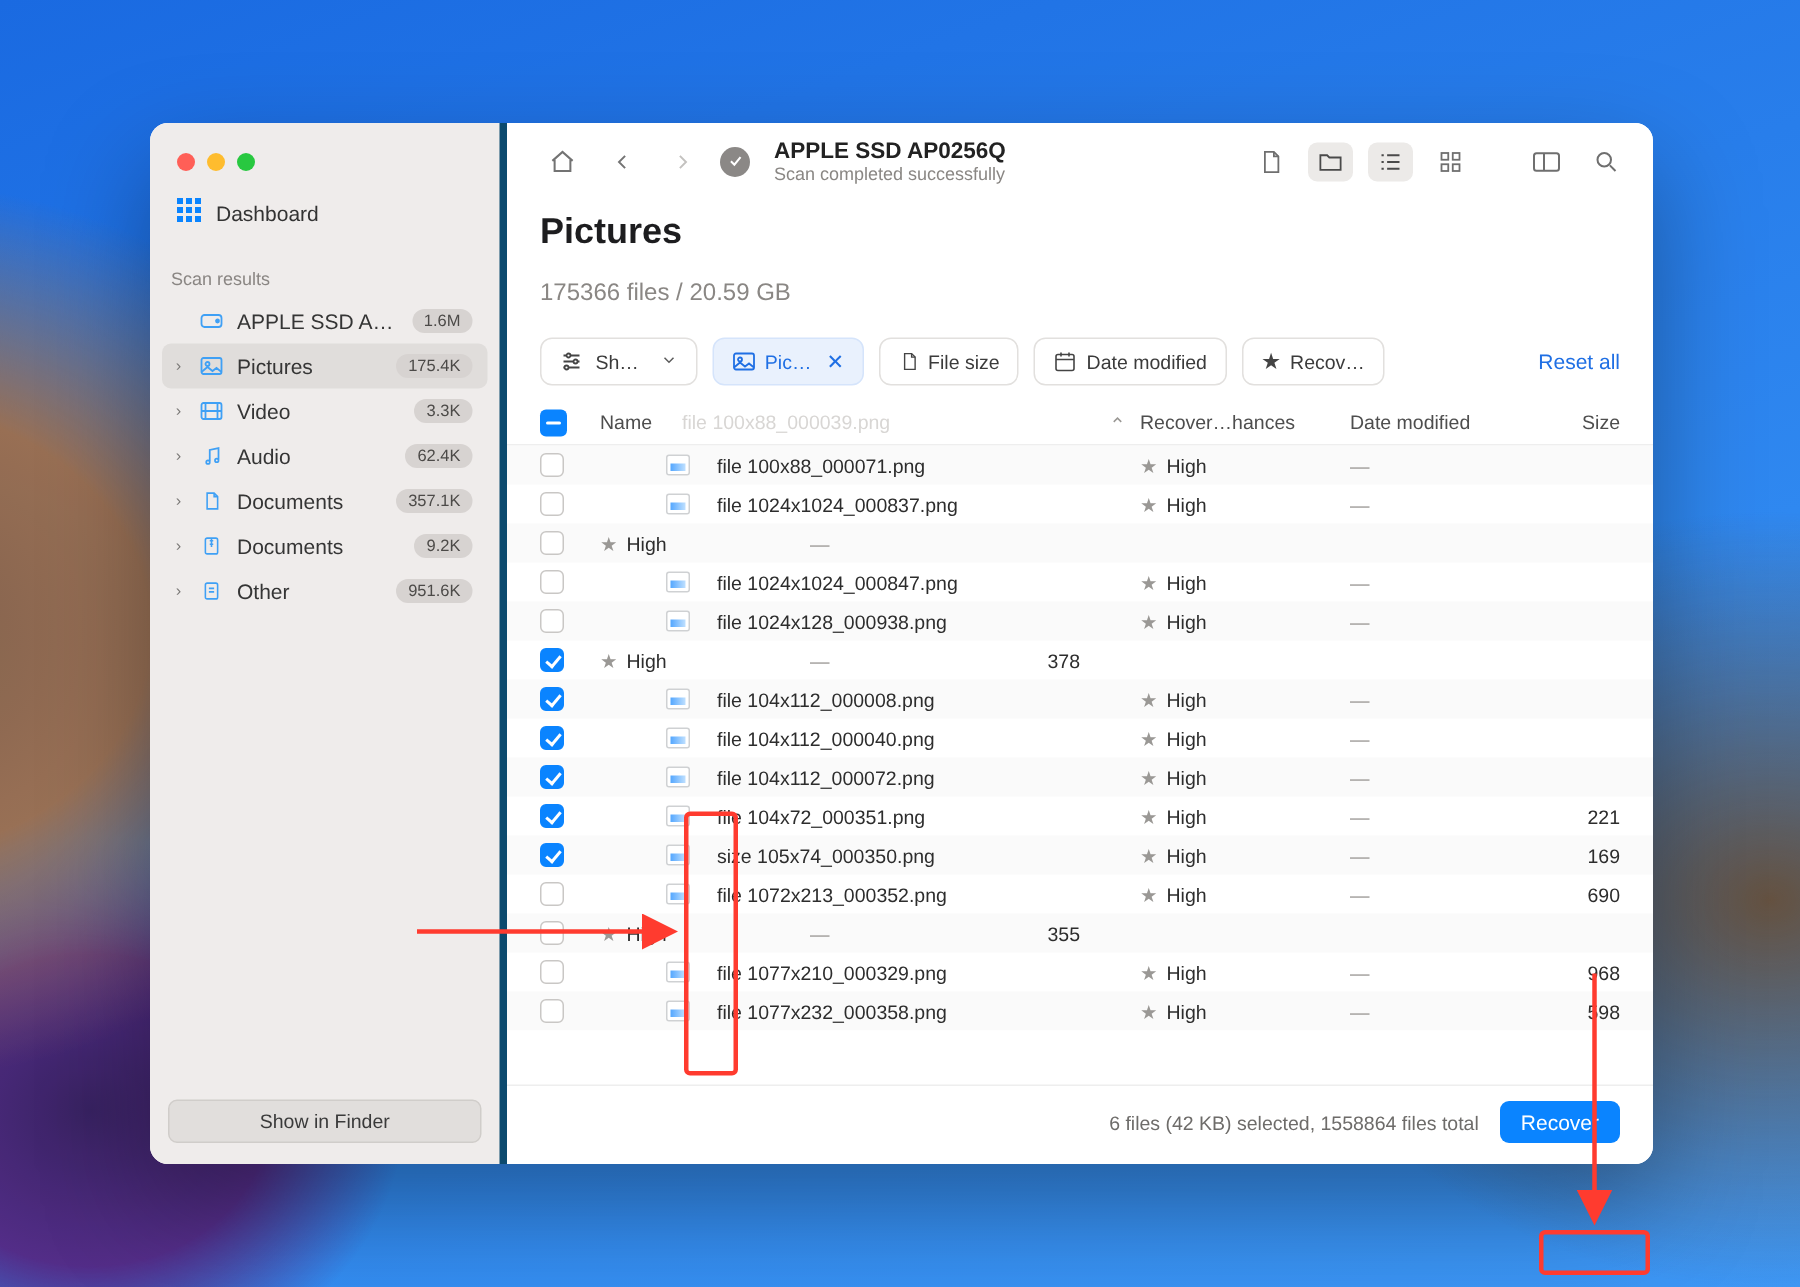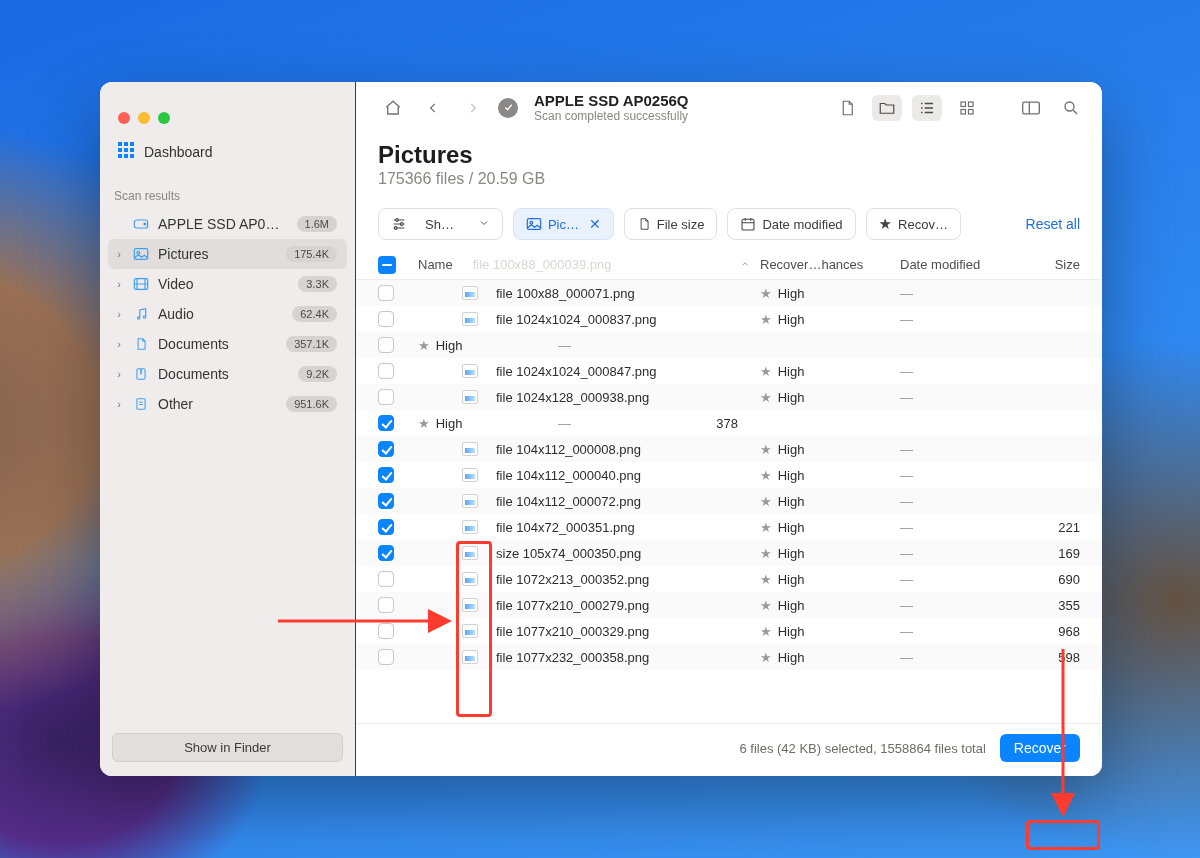--- a/index.html
+++ b/index.html
@@ -22,8 +22,8 @@
     display: flex; overflow: hidden;
   }
   .sidebar {
-    width: 256px; background: #efeceb; padding-top: 24px; display:flex; flex-direction:column;
-    border-right: 1px solid #0c4a6e;
+    width: 238px; background: #efeceb; padding-top: 14px; display:flex; flex-direction:column;
+    border-right: 5px solid #0c4a6e;
   }
   .traffic { display:flex; gap:8px; padding: 6px 0 12px 18px; }
   .tl { width:12px; height:12px; border-radius:50%; }

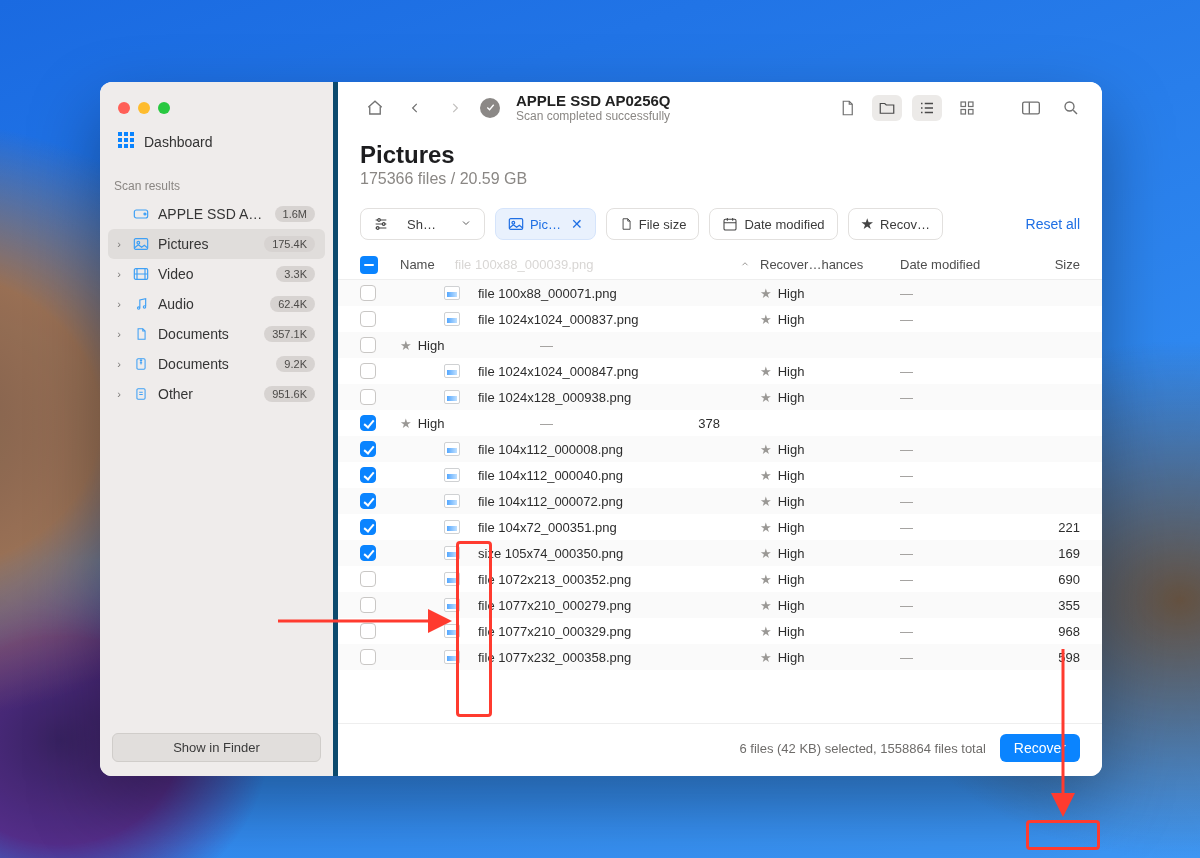--- a/index.html
+++ b/index.html
@@ -60,7 +60,7 @@
   .check-circle{ width:20px;height:20px;border-radius:50%;background:#8b8886;display:flex;align-items:center;justify-content:center;color:#fff;font-size:12px;}
   .heading { padding: 10px 22px 4px 22px; }
   .heading .h1 { font-size:24px; font-weight:800; color:#1d1d1f;}
-  .heading .h2 { font-size:16px; color:#8a8784; margin-top:1px;}
+  .heading .h2 { font-size:16px; color:#8a8784; margin-top:18px;}
   .filters { display:flex; align-items:center; gap:10px; padding: 16px 22px 10px 22px;}
   .pill {
     display:flex; align-items:center; gap:6px; height:32px; padding:0 12px;

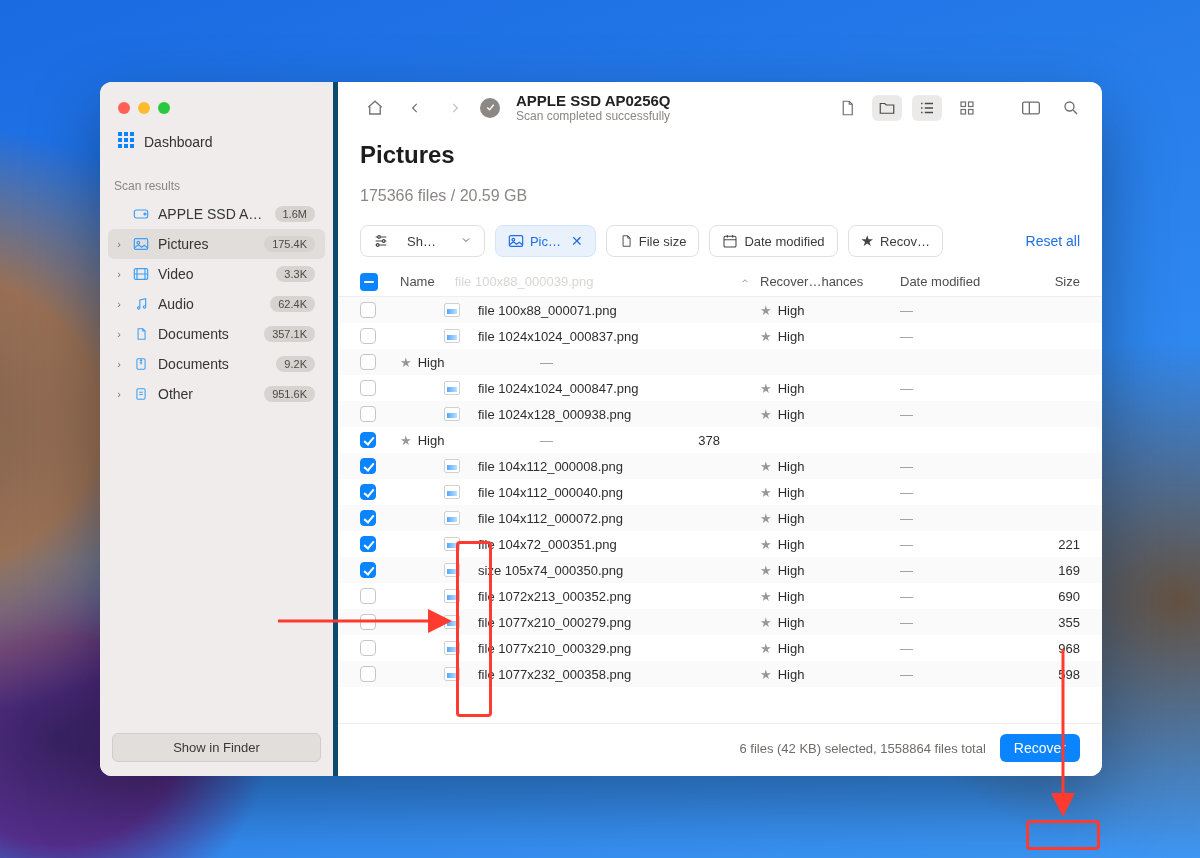--- a/index.html
+++ b/index.html
@@ -66,7 +66,7 @@
     display:flex; align-items:center; gap:6px; height:32px; padding:0 12px;
     border:1px solid #e2e0de; border-radius:8px; font-size:13px; color:#3b3b3b; background:#fff;
   }
-  .pill.show { gap:18px; }
+  .pill.show { gap:8px; }
   .pill.blue { background:#e9f1fd; border-color:#d5e4fb; color:#1f6fe4;justify-content:center;}
   .pill .x { color:#1f6fe4; font-size:14px; margin-left:4px;}
   .filters .spacer { flex:1; }

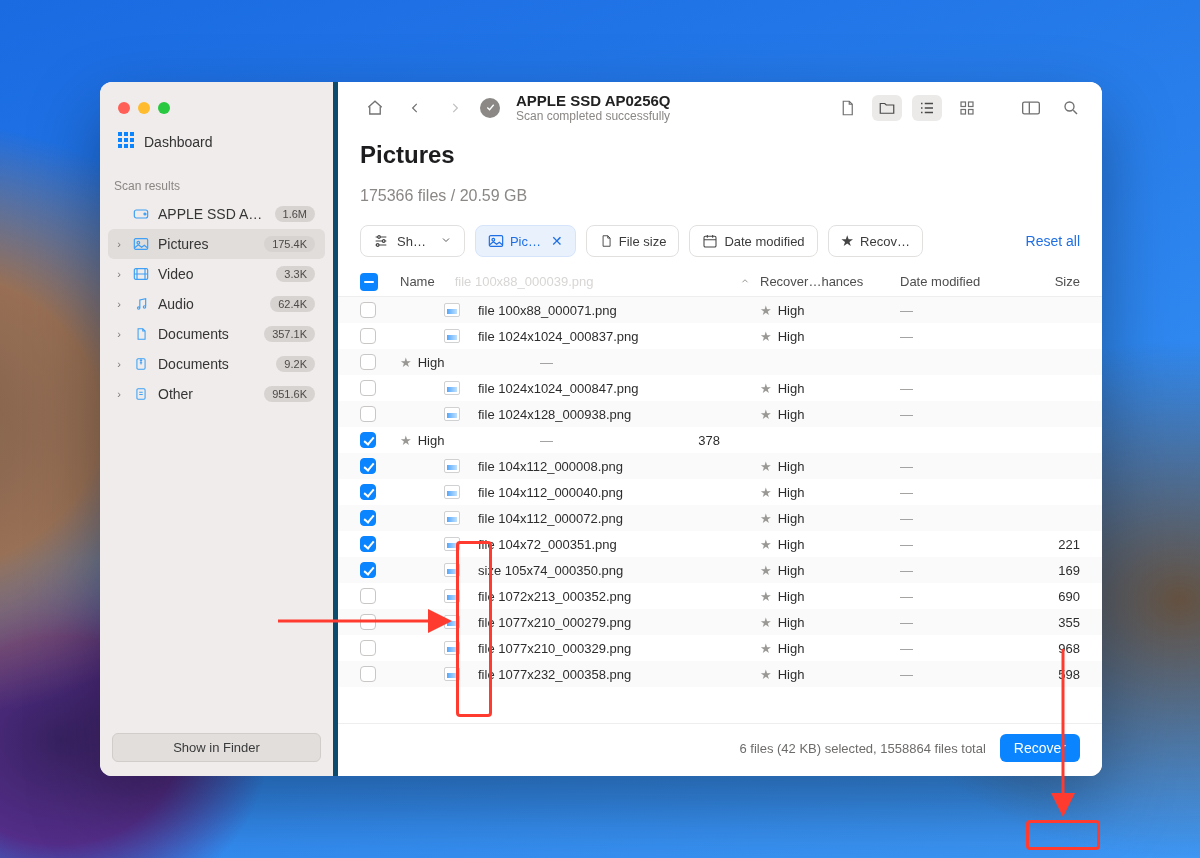--- a/index.html
+++ b/index.html
@@ -507,10 +507,6 @@
             <div class="row">
               <div class="col-check">
                 <div class="cb"></div>
-              </div>
-              <div class="col-name">
-                <span class="thumb"></span>
-                <span>file 1077x210_000279.png</span>
               </div>
               <div class="col-rec"><span class="star">★</span><span>High</span></div>
               <div class="col-date dash-cell">—</div>

